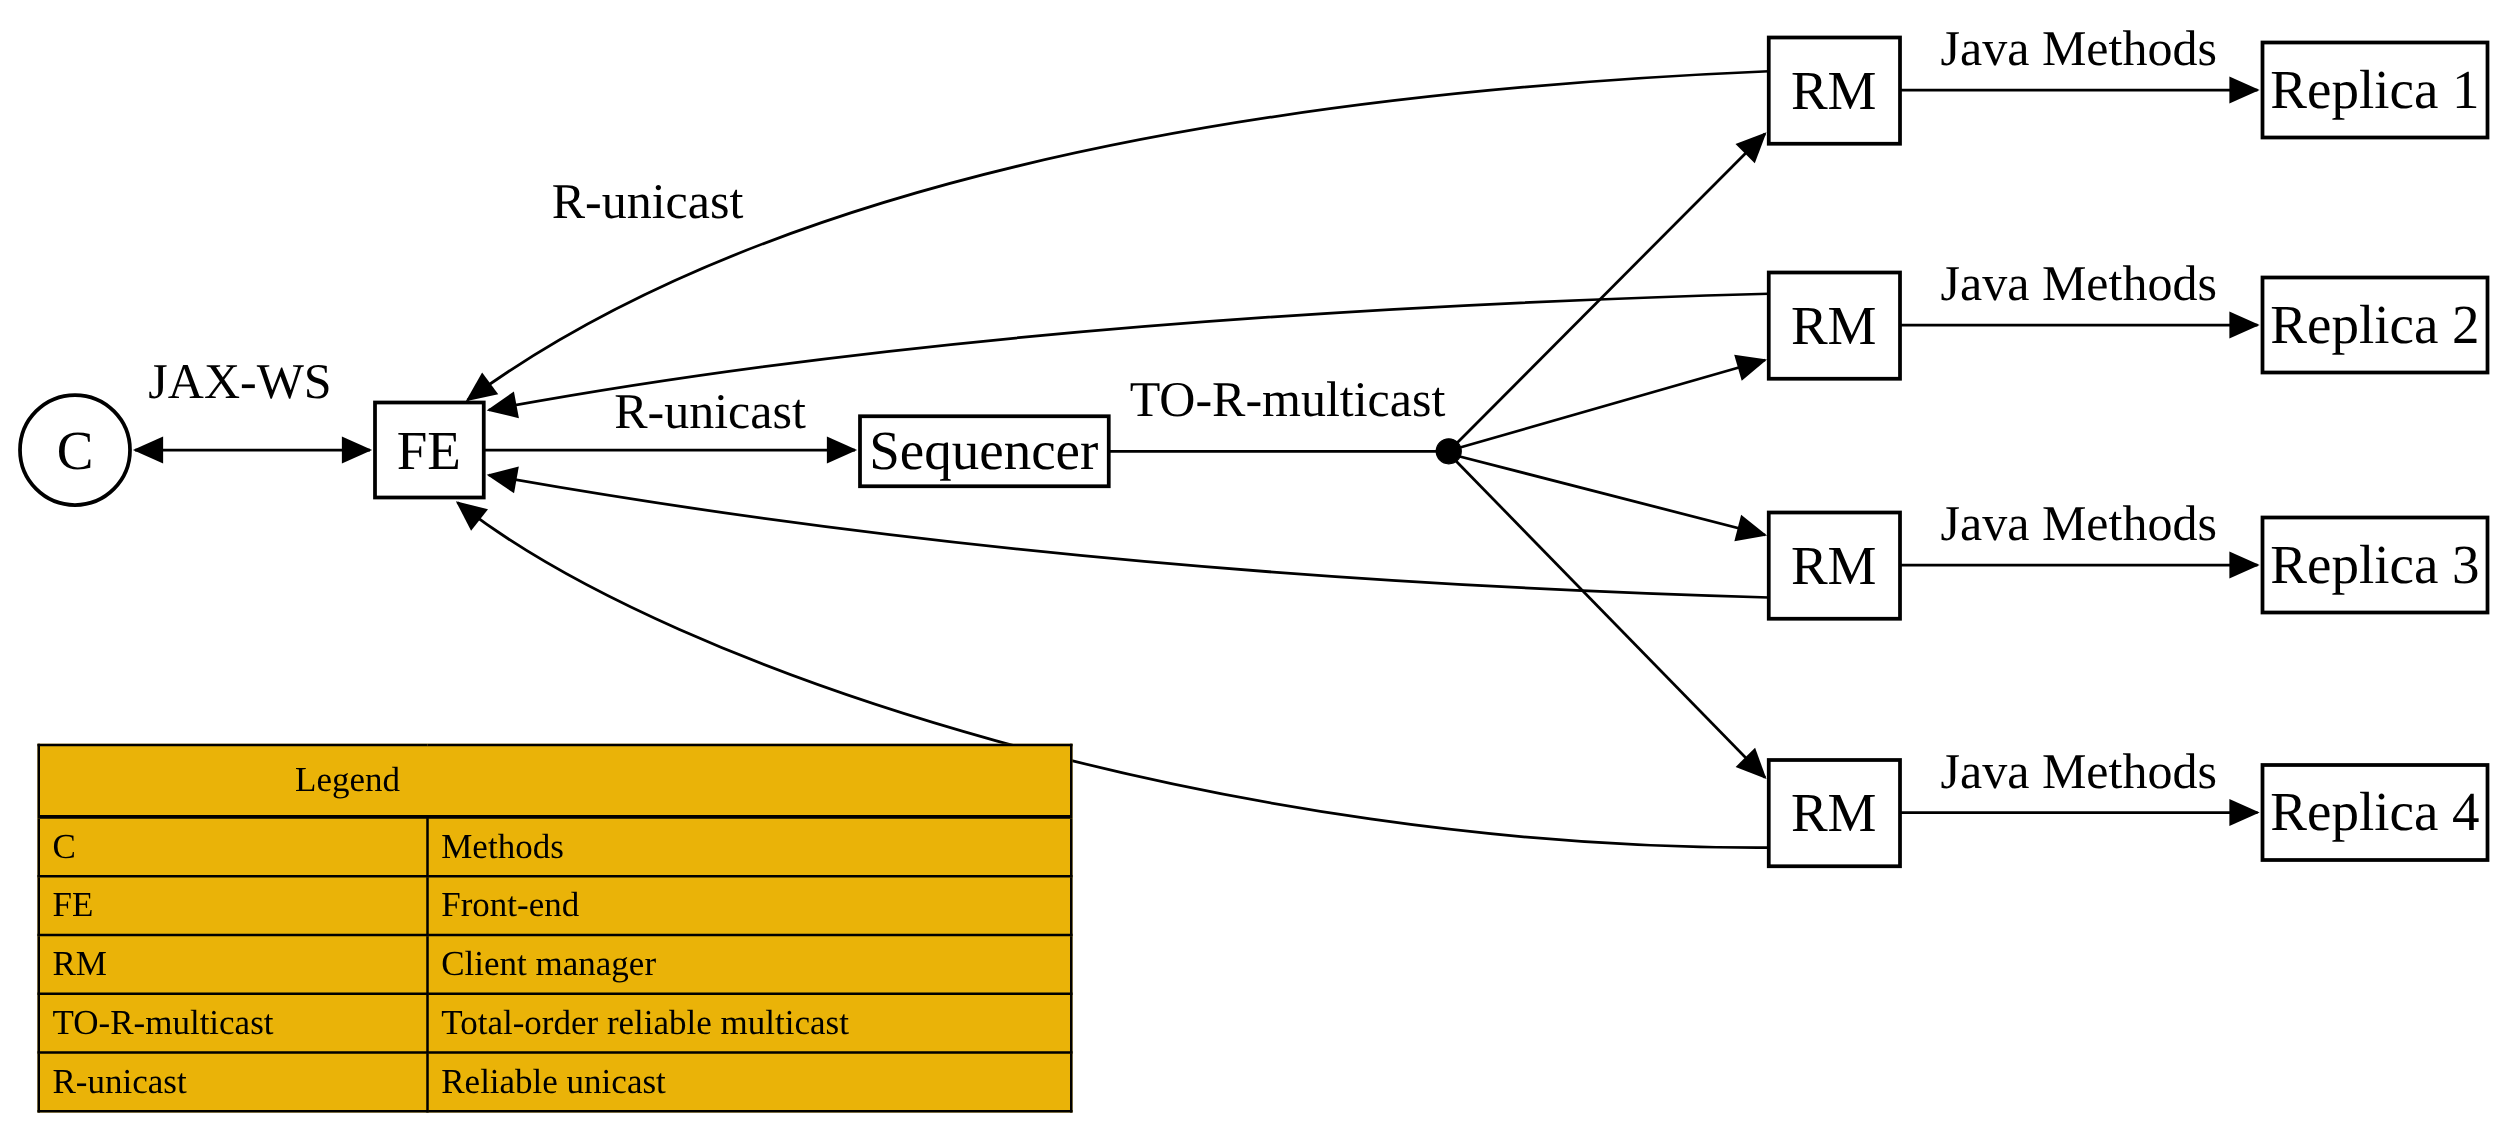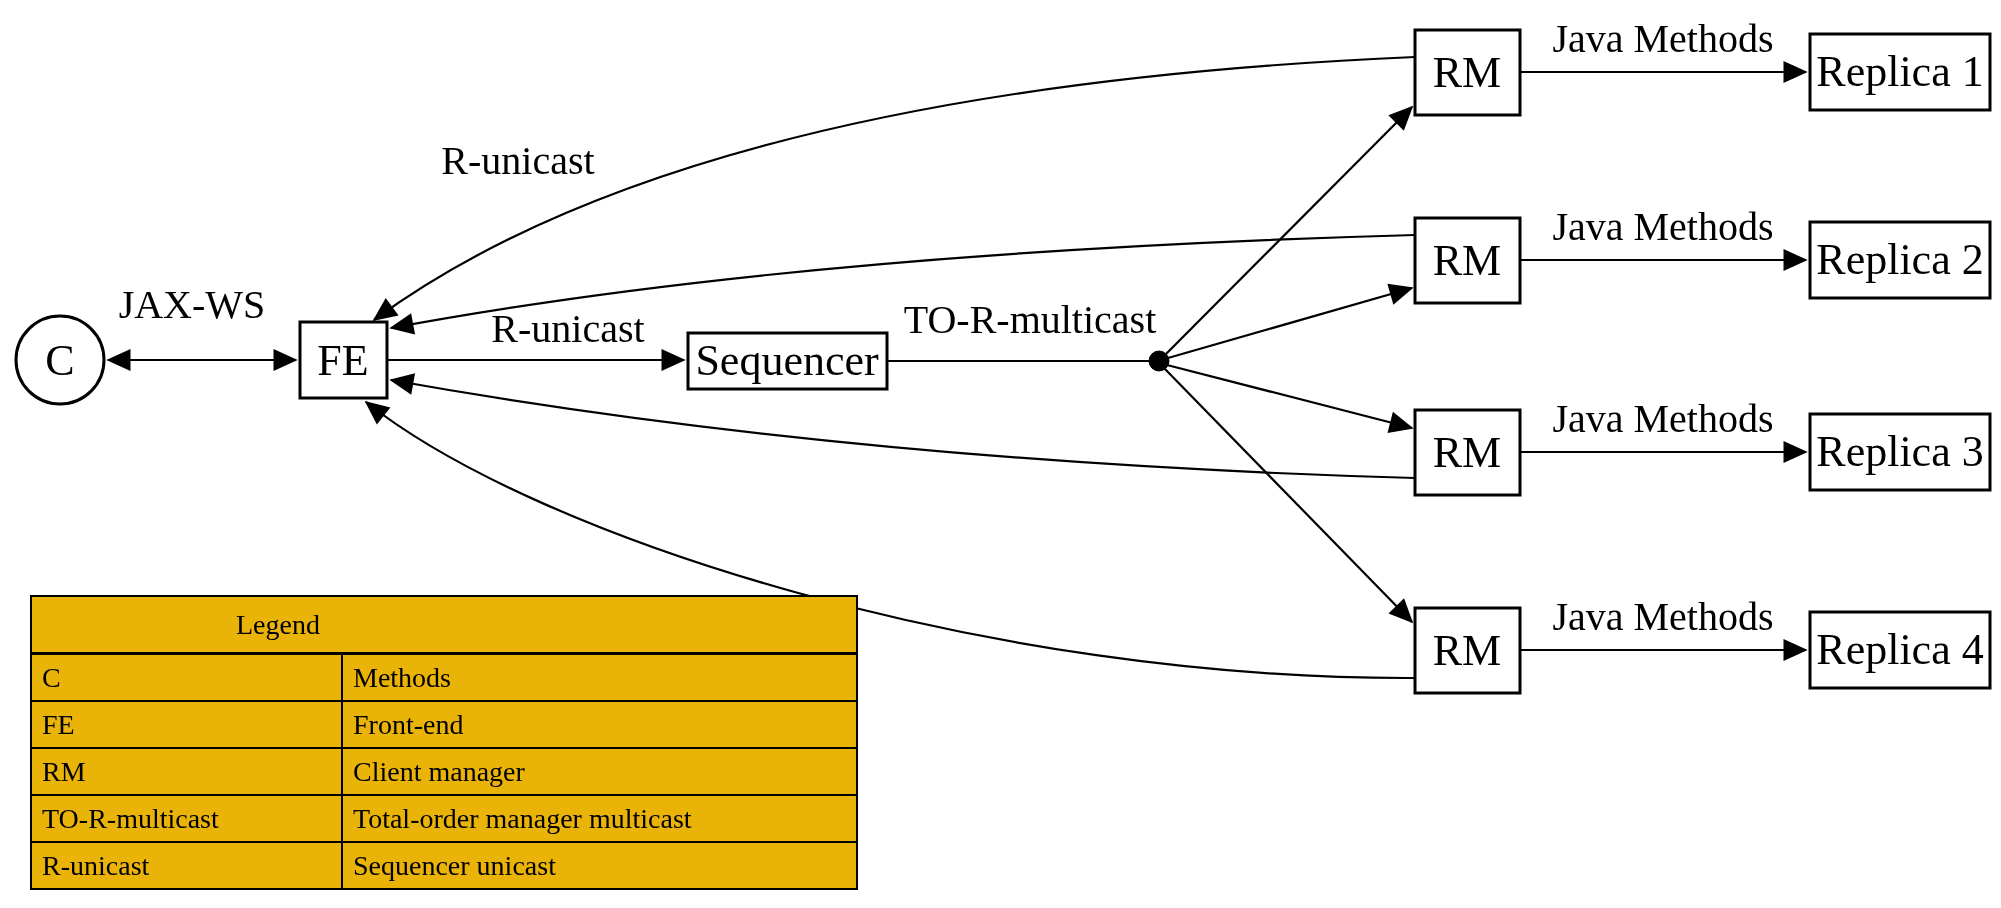--- a/index.html
+++ b/index.html
@@ -157,7 +157,7 @@
       </tr>
       <tr>
         <td>TO-R-multicast</td>
-        <td>Total-order manager multicast</td>
+        <td>Total-order reliable multicast</td>
       </tr>
       <tr>
         <td>R-unicast</td>

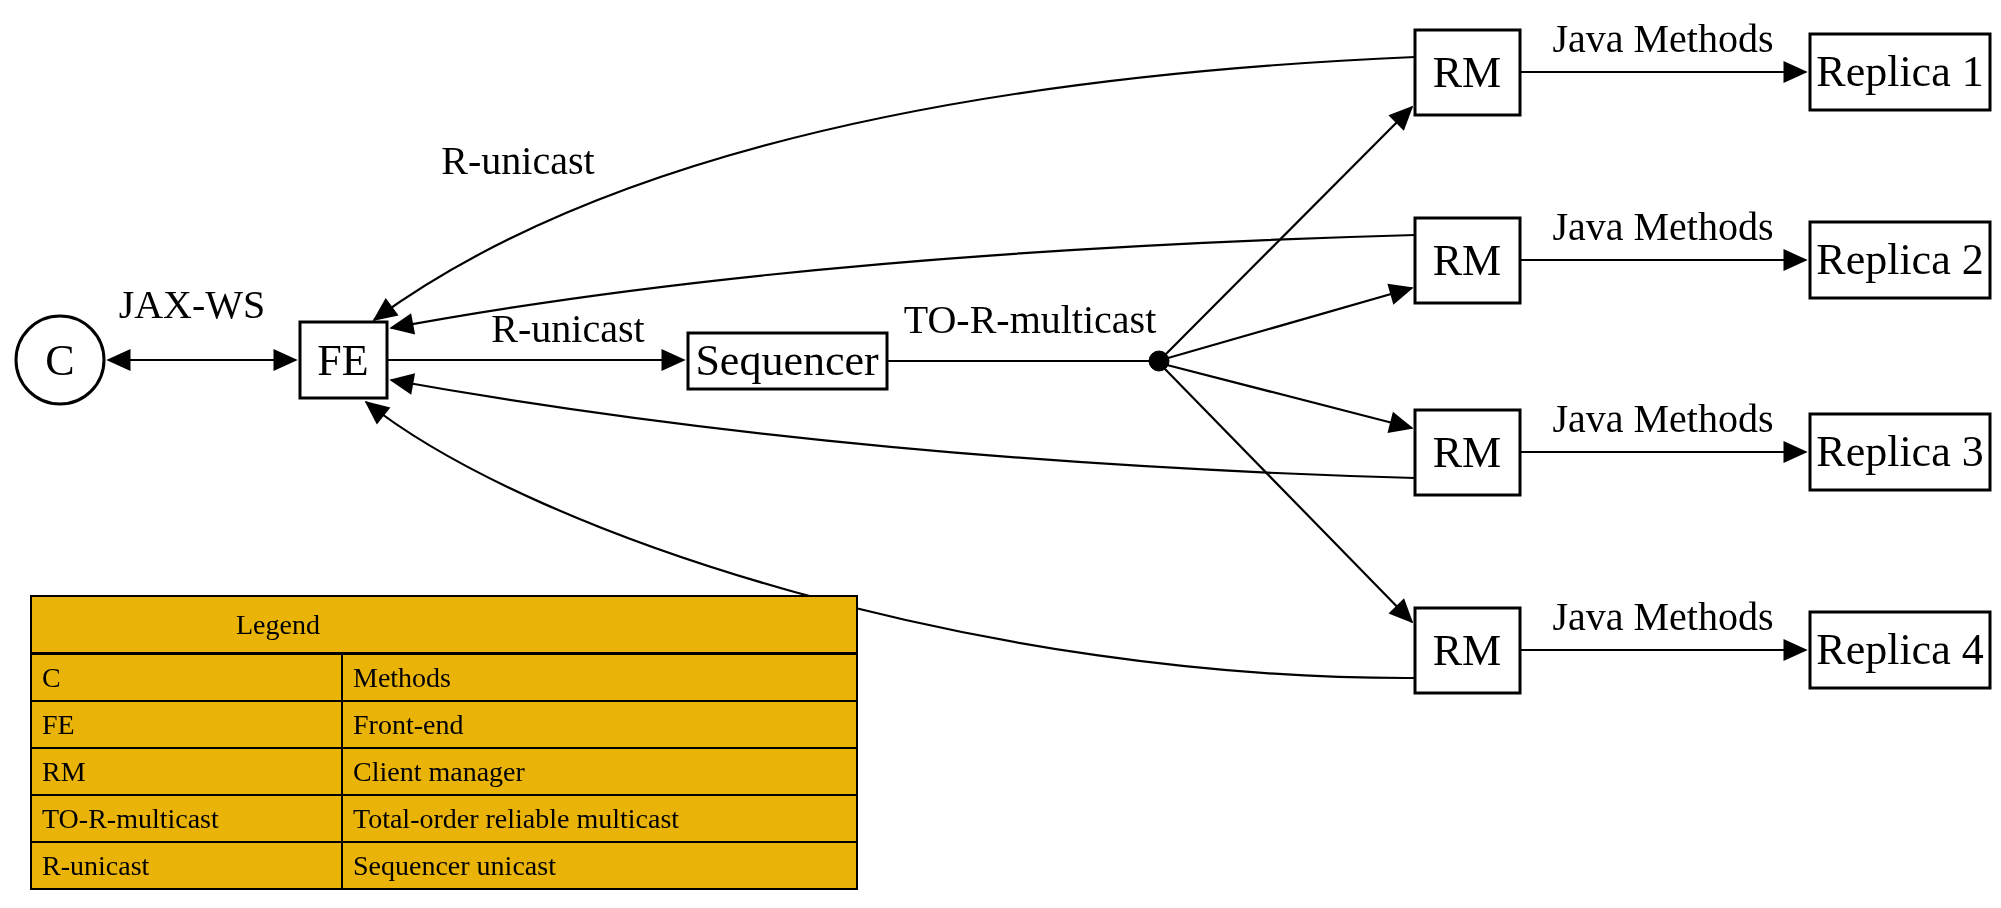--- a/index.html
+++ b/index.html
@@ -161,7 +161,7 @@
       </tr>
       <tr>
         <td>R-unicast</td>
-        <td>Sequencer unicast</td>
+        <td>Reliable unicast</td>
       </tr>
     </tbody>
   </table>

